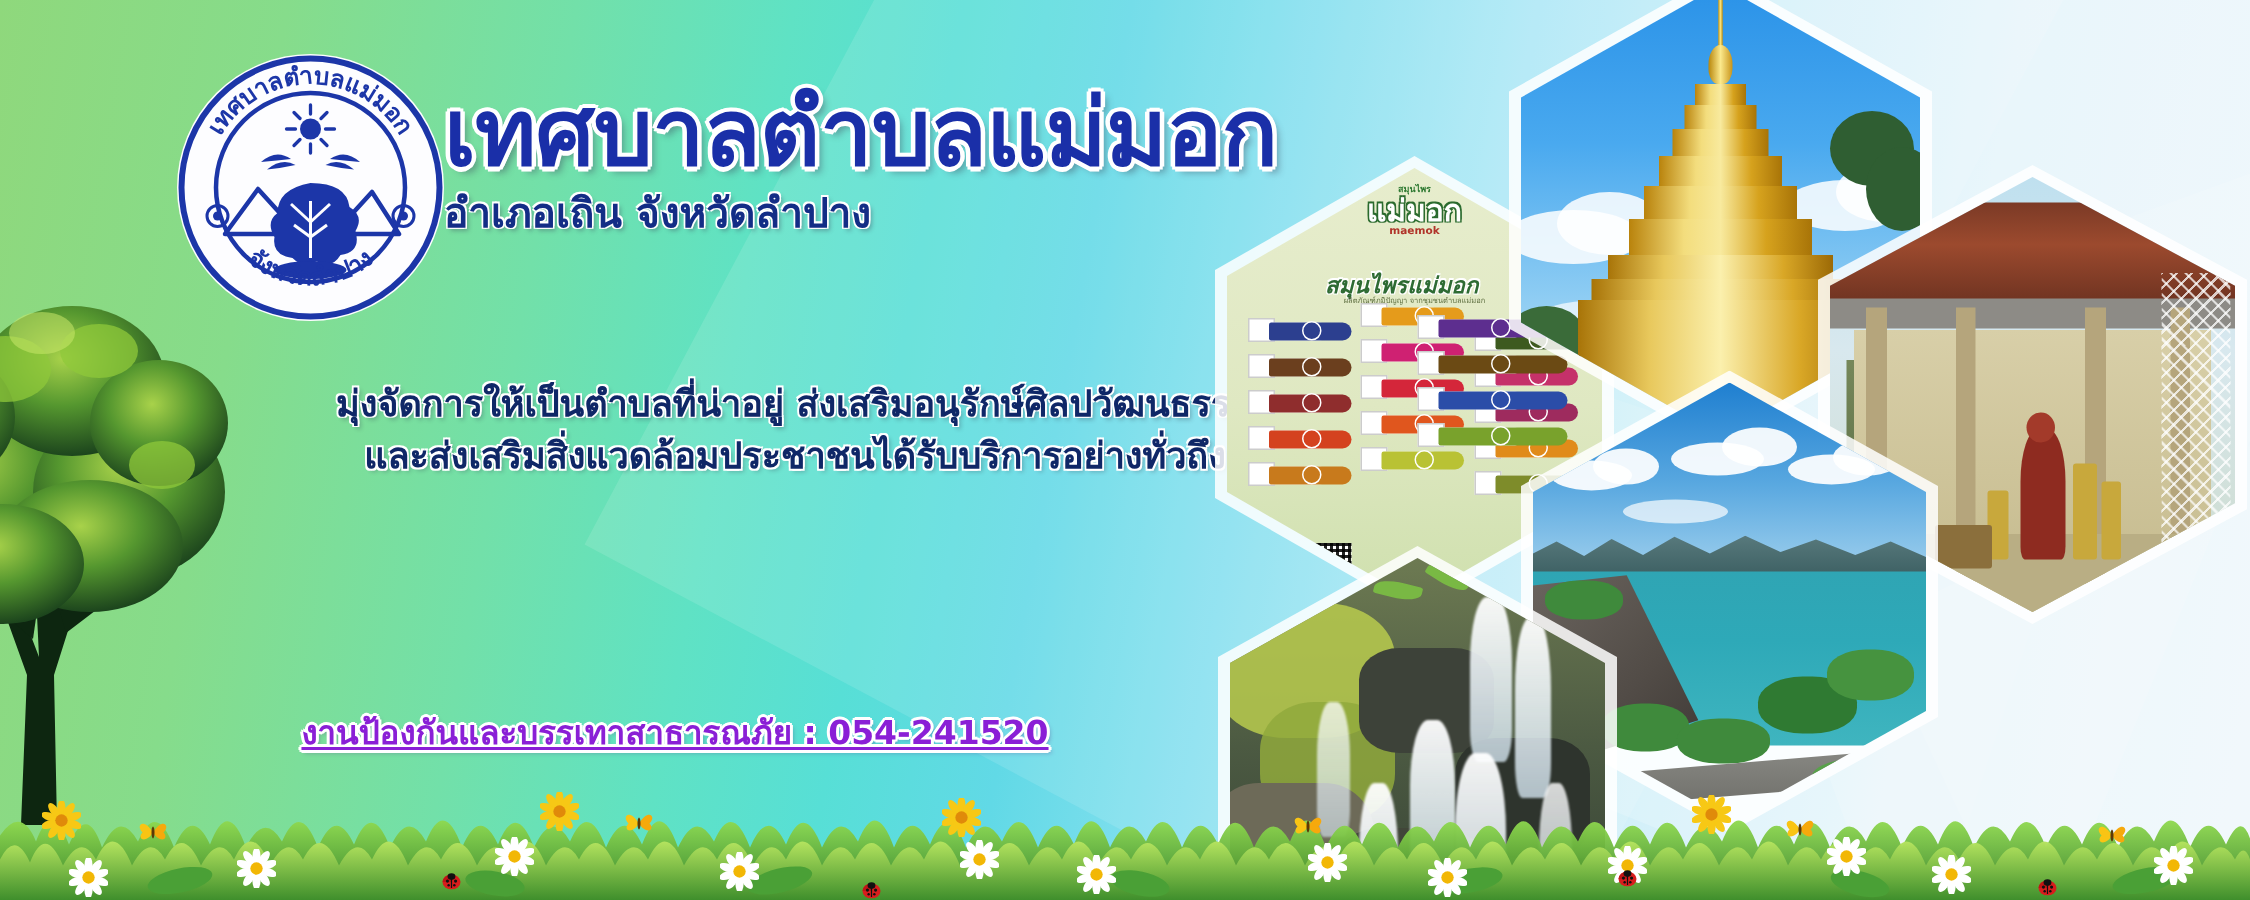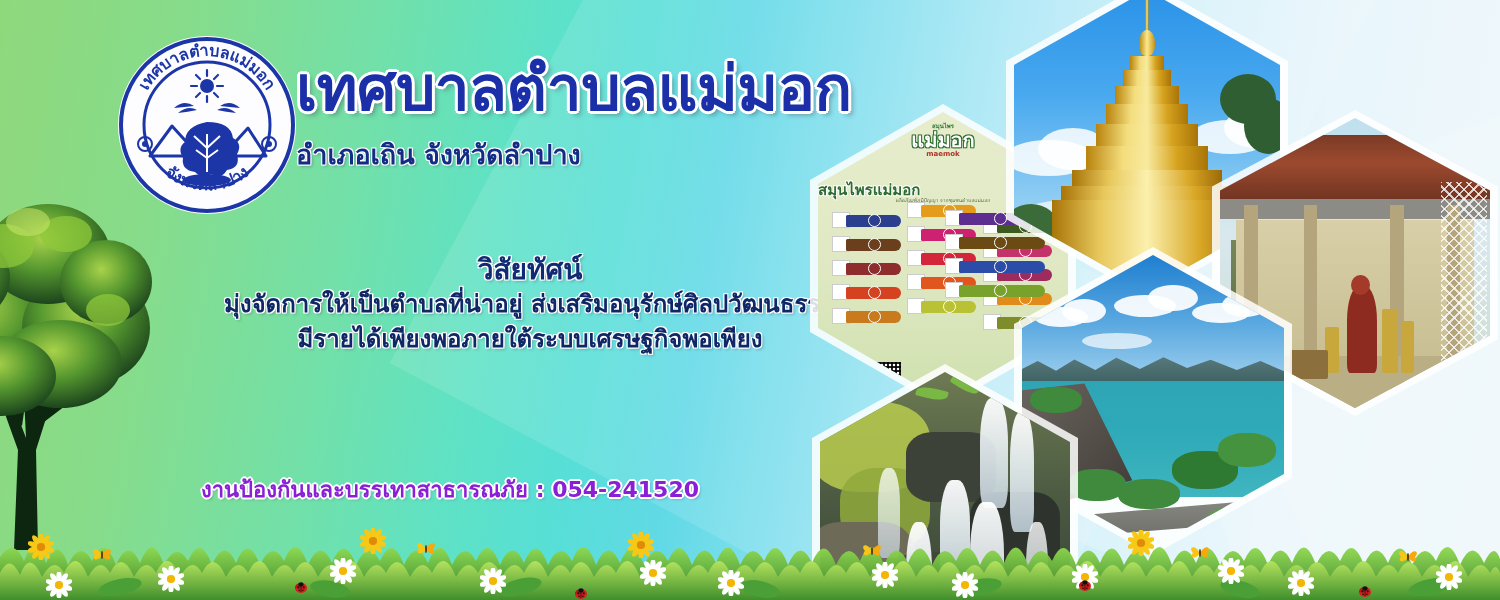--- a/index.html
+++ b/index.html
@@ -66,7 +66,7 @@
       3px 3px 4px rgba(20,40,20,0.5);
   }
   #sub-title-th {
-    margin-top:20px;
+    margin-top:8px;
     font-size:27px; font-weight:bold; line-height:1.1;
     color:#132d86;
     text-shadow:

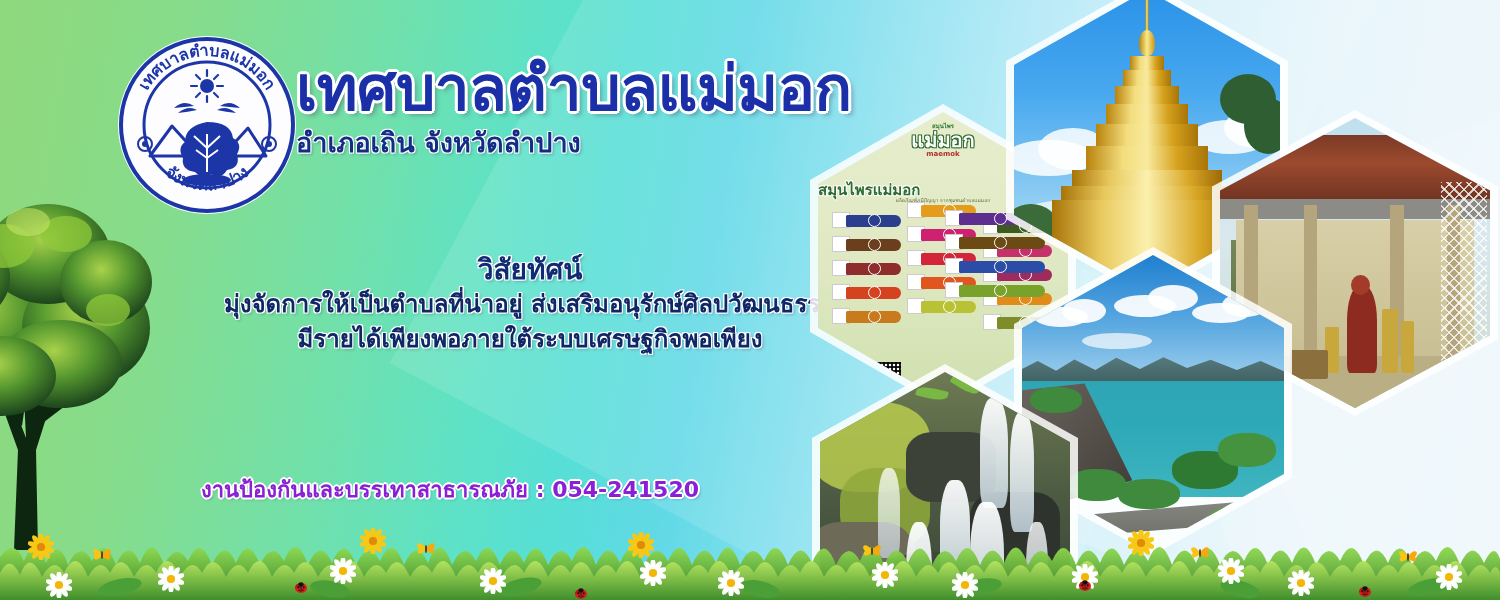--- a/index.html
+++ b/index.html
@@ -129,9 +129,9 @@
   .poster-logo .pl-main { font-size:20px; font-weight:bold; color:#fff; line-height:0.95;
        text-shadow:-1px -1px 0 #2b6b2e,1px -1px 0 #2b6b2e,-1px 1px 0 #2b6b2e,1px 1px 0 #2b6b2e; }
   .poster-logo .pl-sub { font-size:7px; color:#b0342a; font-weight:bold; }
-  .poster-title { position:absolute; left:0; right:17px; top:66px; 
+  .poster-title { position:absolute; left:0; right:17px; top:66px; text-align:center;
        font-size:15px; font-weight:bold; color:#2e6b33;
-       text-shadow:-0.7px -0.7px 0 #fff,0.7px -0.7px 0 #fff,-0.7px 0.7px 0 #fff,0.7px 0.7px 0 #fff; }
+       text-shadow:-0.7px -0.7px 0 #fff,0.7px -0.7px 0 #fff,-0.7px 0.7px 0 #fff,0.7px 0.7px 0 #fff;font-style:italic; }
   .poster-subtitle { position:absolute; left:0; right:0; top:84px; text-align:center; font-size:5px; color:#5a6b3c; }
   .poster-grid { position:absolute; left:14px; right:14px; top:98px; height:140px; }
   .pg-col { position:absolute; top:0; width:31%; }

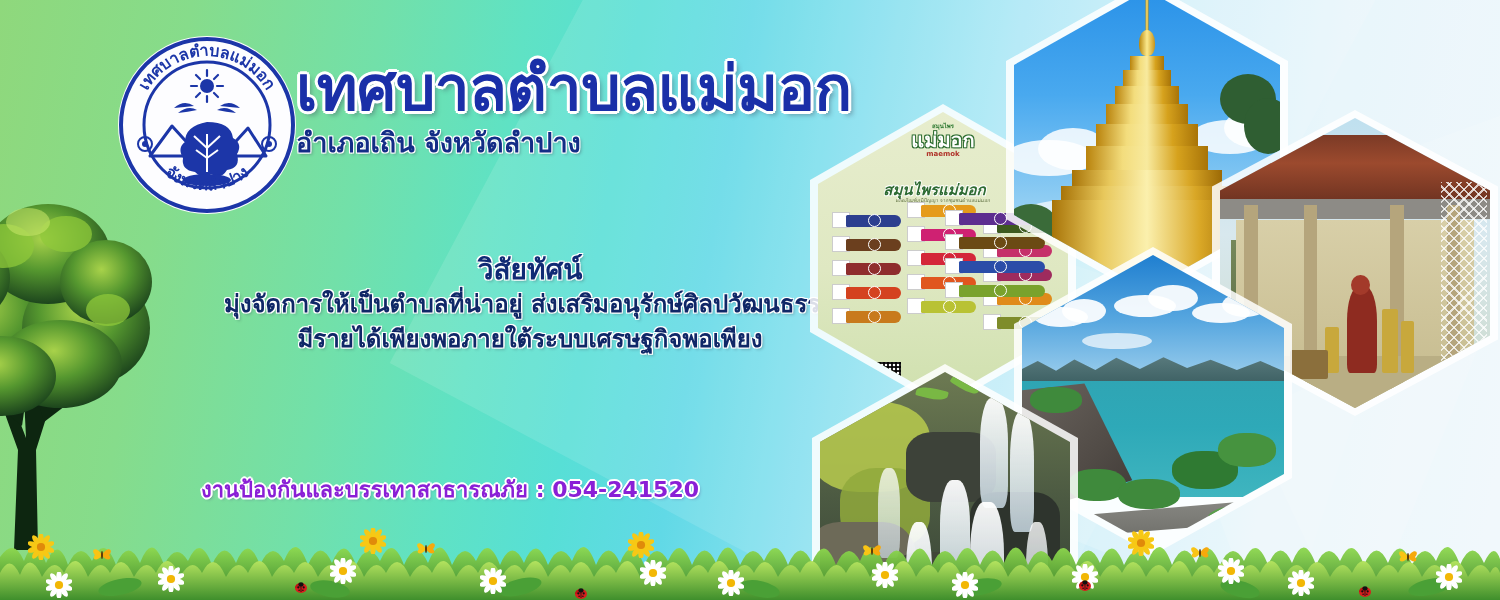--- a/index.html
+++ b/index.html
@@ -330,7 +330,6 @@
   </div>
 
   <div id="vision-block">
-    <div id="vision-heading">วิสัยทัศน์</div>
     <div class="vision-line">มุ่งจัดการให้เป็นตำบลที่น่าอยู่ ส่งเสริมอนุรักษ์ศิลปวัฒนธรรม</div>
     <div class="vision-line">มีรายได้เพียงพอภายใต้ระบบเศรษฐกิจพอเพียง</div>
   </div>

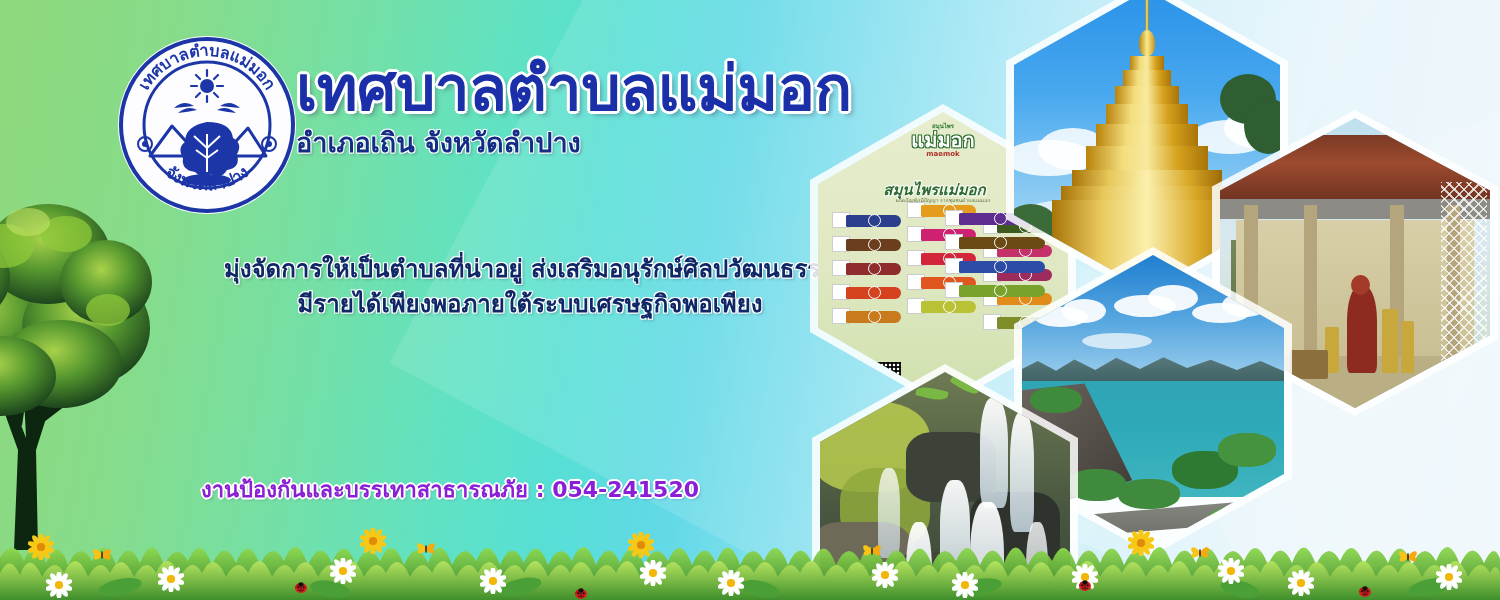--- a/index.html
+++ b/index.html
@@ -331,6 +331,7 @@
 
   <div id="vision-block">
     <div class="vision-line">มุ่งจัดการให้เป็นตำบลที่น่าอยู่ ส่งเสริมอนุรักษ์ศิลปวัฒนธรรม</div>
+    <div class="vision-line">และส่งเสริมสิ่งแวดล้อมประชาชนได้รับบริการอย่างทั่วถึง</div>
     <div class="vision-line">มีรายได้เพียงพอภายใต้ระบบเศรษฐกิจพอเพียง</div>
   </div>
 

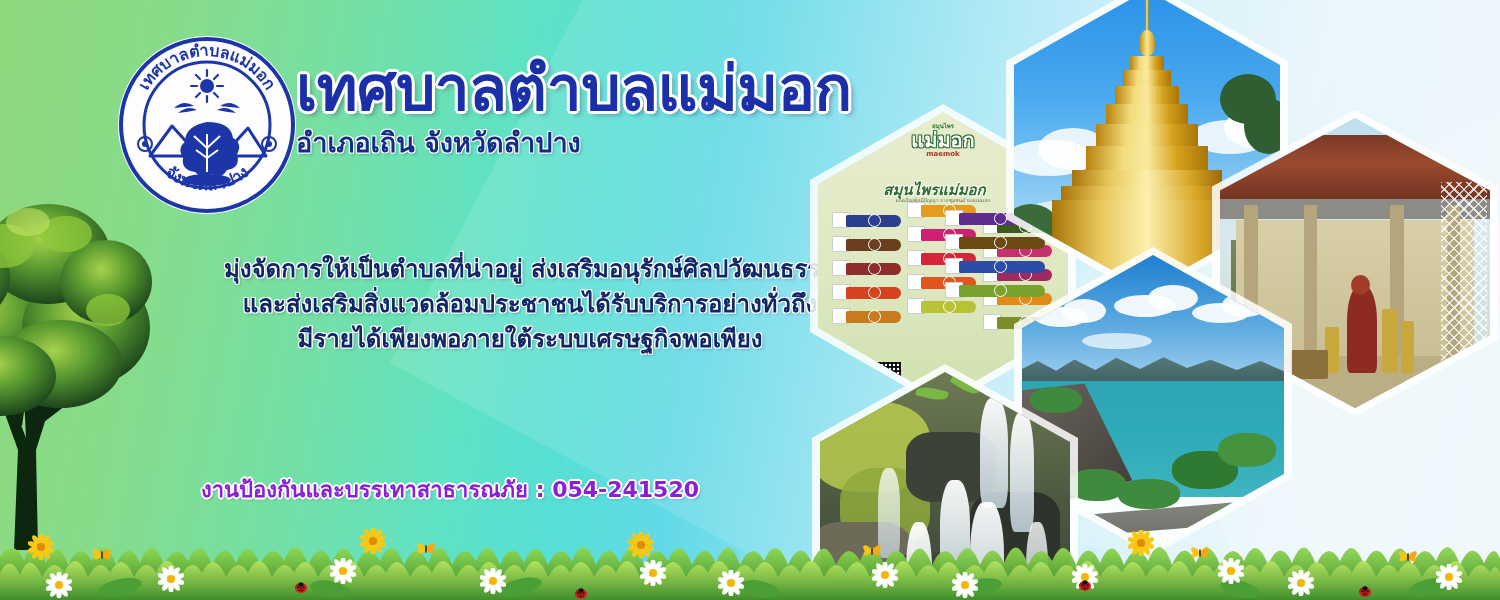--- a/index.html
+++ b/index.html
@@ -332,7 +332,6 @@
   <div id="vision-block">
     <div class="vision-line">มุ่งจัดการให้เป็นตำบลที่น่าอยู่ ส่งเสริมอนุรักษ์ศิลปวัฒนธรรม</div>
     <div class="vision-line">และส่งเสริมสิ่งแวดล้อมประชาชนได้รับบริการอย่างทั่วถึง</div>
-    <div class="vision-line">มีรายได้เพียงพอภายใต้ระบบเศรษฐกิจพอเพียง</div>
   </div>
 
   <div id="contact-block">

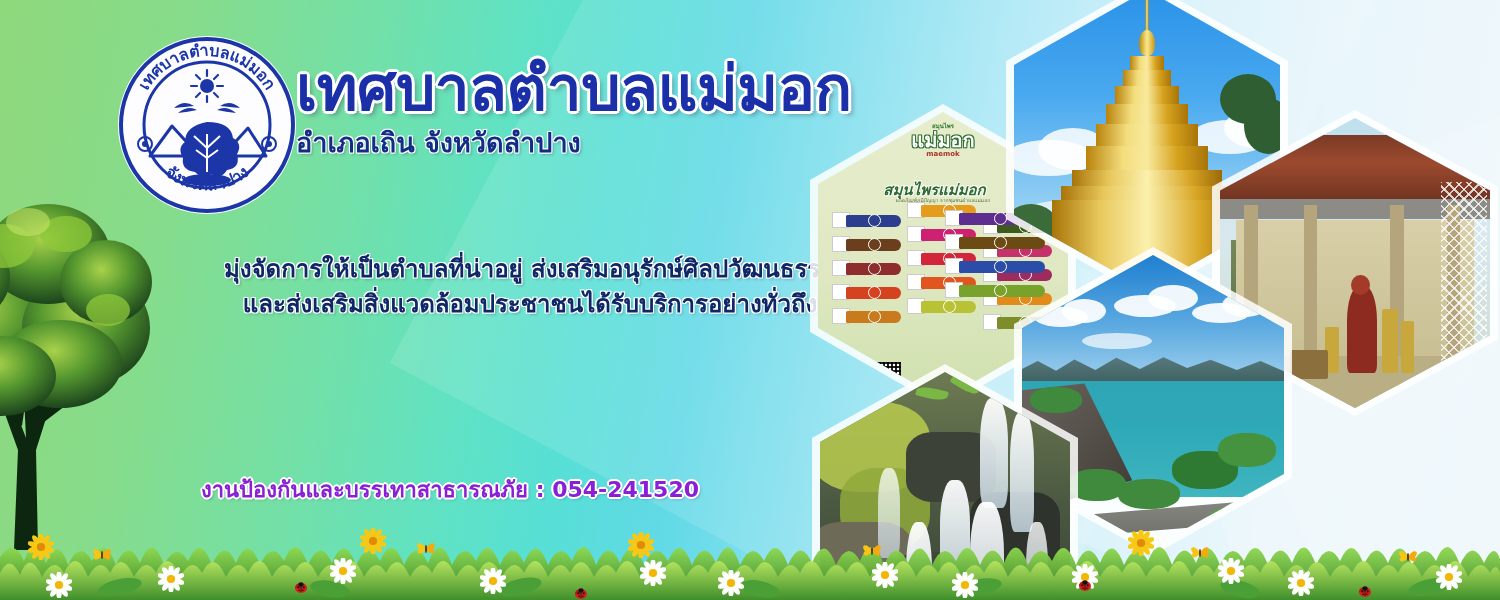--- a/index.html
+++ b/index.html
@@ -96,7 +96,7 @@
                 2px 2px 3px rgba(80,30,120,0.35);
   }
   #contact-line-1 { white-space:nowrap; }
-  #contact-line-2 { white-space:nowrap; }
+  #contact-line-2 { white-space:nowrap;text-decoration:underline; }
 
   
   #tree { position:absolute; left:-60px; top:150px; width:300px; height:420px; z-index:5; }

